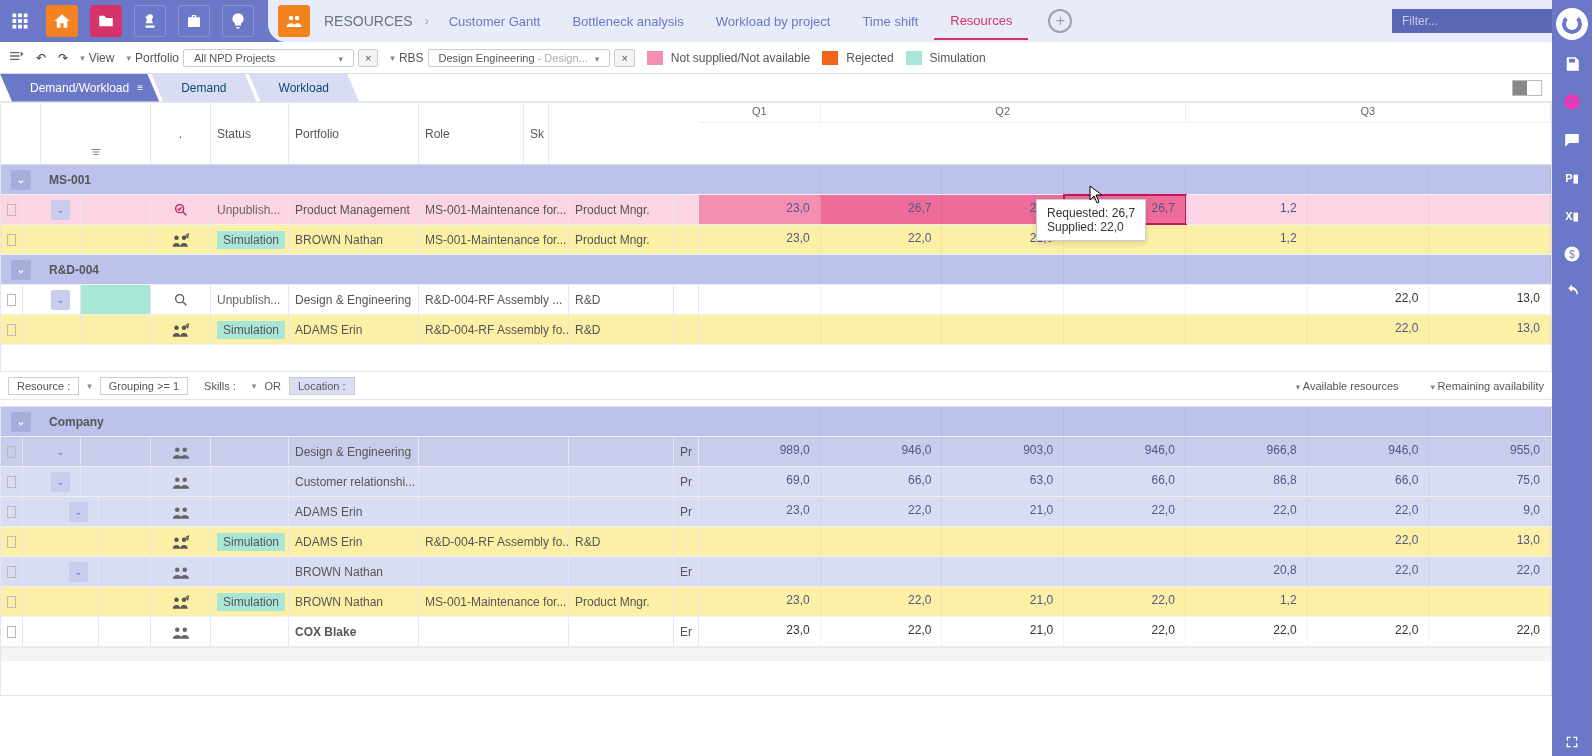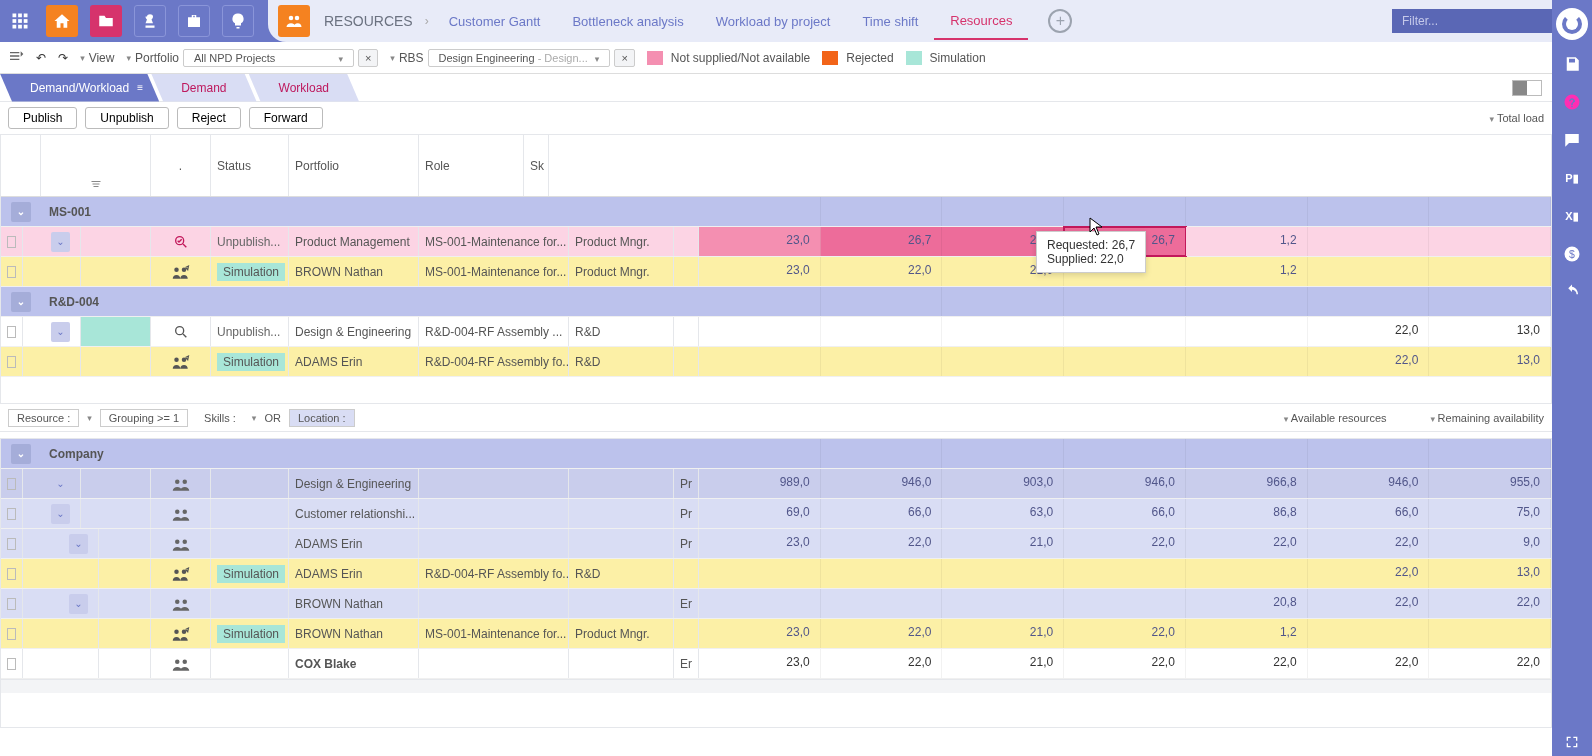--- a/index.html
+++ b/index.html
@@ -46,7 +46,7 @@
 
 
 .subtabs { display:flex; align-items:center; background:#fff; height:28px; border-bottom:1px solid #e5e7eb; }
-.subtabs .stab { padding:0 30px; height:28px; display:flex;align-items:center; font-size:12px; color:#be185d; background:#d9ddf4; cursor:pointer; position:relative; clip-path: polygon(0 0, calc(100% - 12px) 0, 100% 100%, 12px 100%); margin-right:-8px; }
+.subtabs .stab { padding:0 30px; height:28px; display:flex;align-items:center; font-size:12px; color:#0c4a6e; background:#d9ddf4; cursor:pointer; position:relative; clip-path: polygon(0 0, calc(100% - 12px) 0, 100% 100%, 12px 100%); margin-right:-8px; }
 .subtabs .stab.active { background:#6b78c7; color:#fff; z-index:2; }
 .subtabs .stab-icon{position:absolute;right:16px;color:#fff;font-size:10px;}
 .subtab-right{margin-left:auto;padding-right:10px;display:flex;align-items:center;gap:6px;}

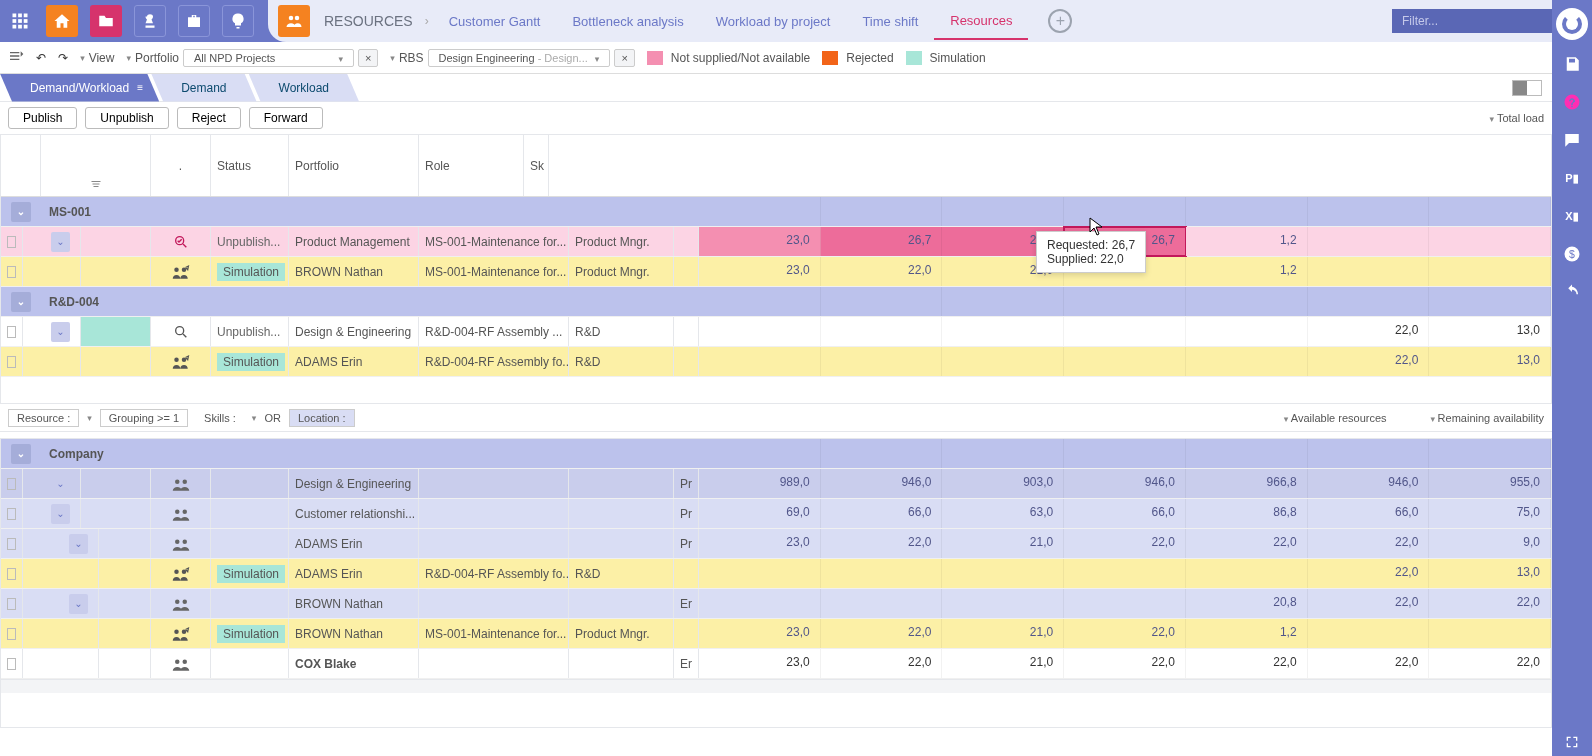--- a/index.html
+++ b/index.html
@@ -283,13 +283,6 @@
     </div>
   </div>
 
-  <div class="action-bar">
-    <button>Publish</button>
-    <button>Unpublish</button>
-    <button>Reject</button>
-    <button>Forward</button>
-    <div class="right-opt"><span class="caret">▾</span><span>Total load</span></div>
-  </div>
 
   <div class="upper-grid">
     <div class="grid-header-row">

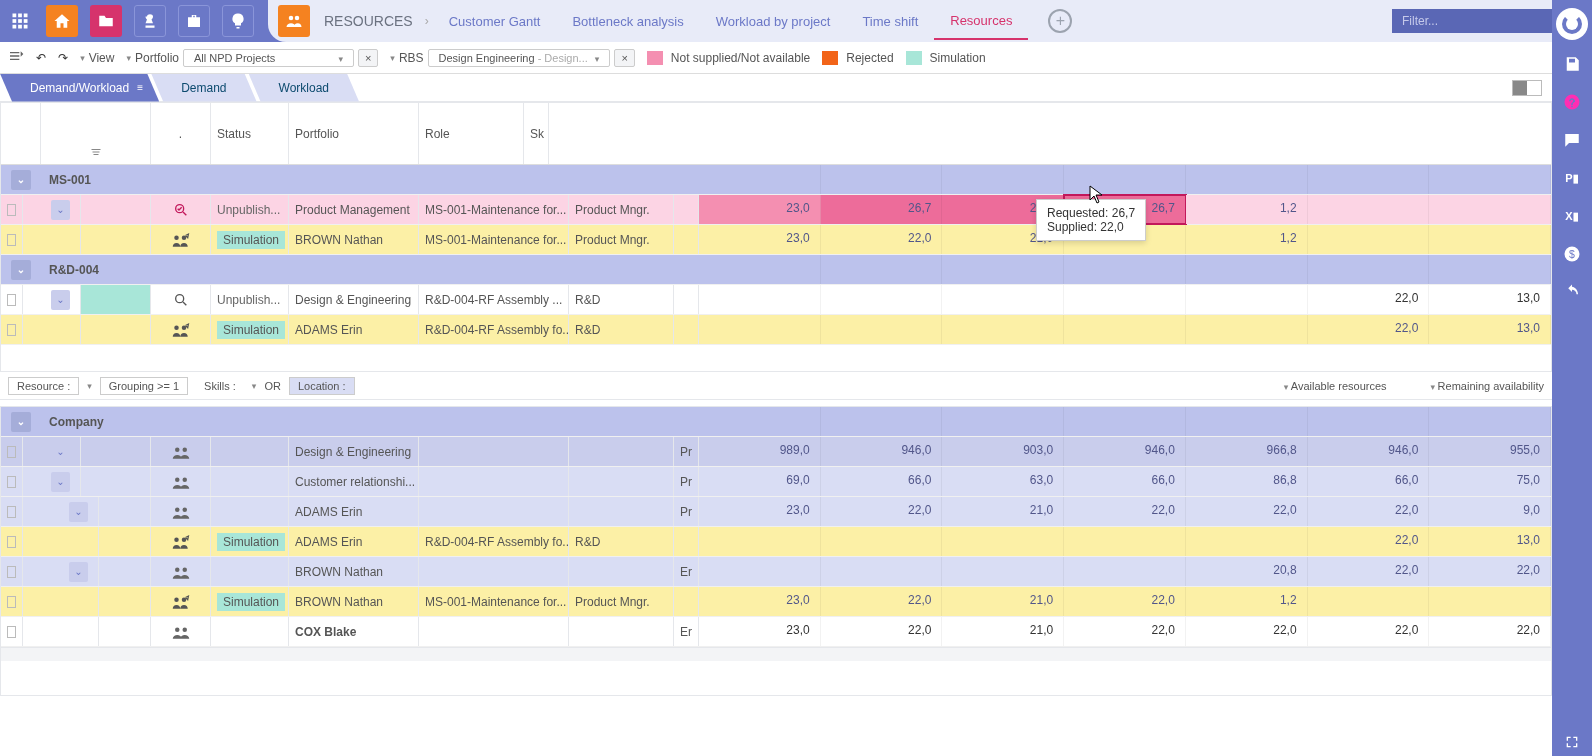--- a/index.html
+++ b/index.html
@@ -300,6 +300,11 @@
         <div class="col-sk">Sk</div>
       </div>
       <div class="time-cols">
+        <div class="quarter-row">
+          <div class="quarter-cell" style="flex:0 0 14.28%;">Q1</div>
+          <div class="quarter-cell" style="flex:0 0 42.85%;">Q2</div>
+          <div class="quarter-cell" style="flex:1;">Q3</div>
+        </div>
       </div>
     </div>
     <div id="upper-rows">

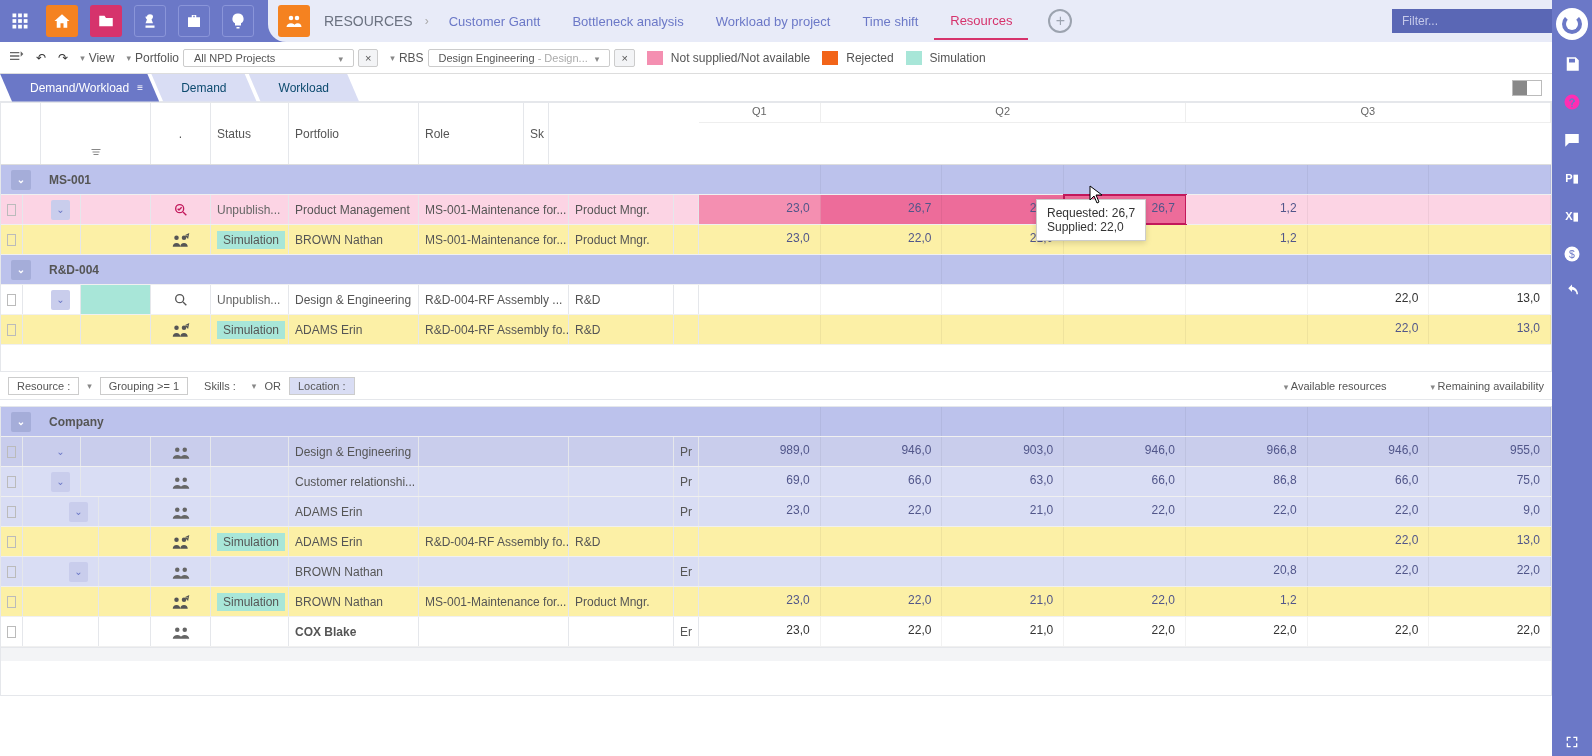--- a/index.html
+++ b/index.html
@@ -510,7 +510,7 @@
       </div>
     <div style="flex:1"></div>
     <div style="font-size:11px;color:#555;"><span style="font-size:9px;color:#888;">▾ </span><span>Available resources</span></div>
-    <div style="font-size:11px;color:#555;margin-left:36px;text-align:center;"><span style="font-size:9px;color:#888;">▾ </span><span>Remaining availability</span></div>
+    <div style="font-size:11px;color:#555;margin-left:24px;text-align:center;"><span style="font-size:9px;color:#888;">▾ </span><span>Remaining availability</span></div>
   </div>
 
   <div class="lower-grid">

